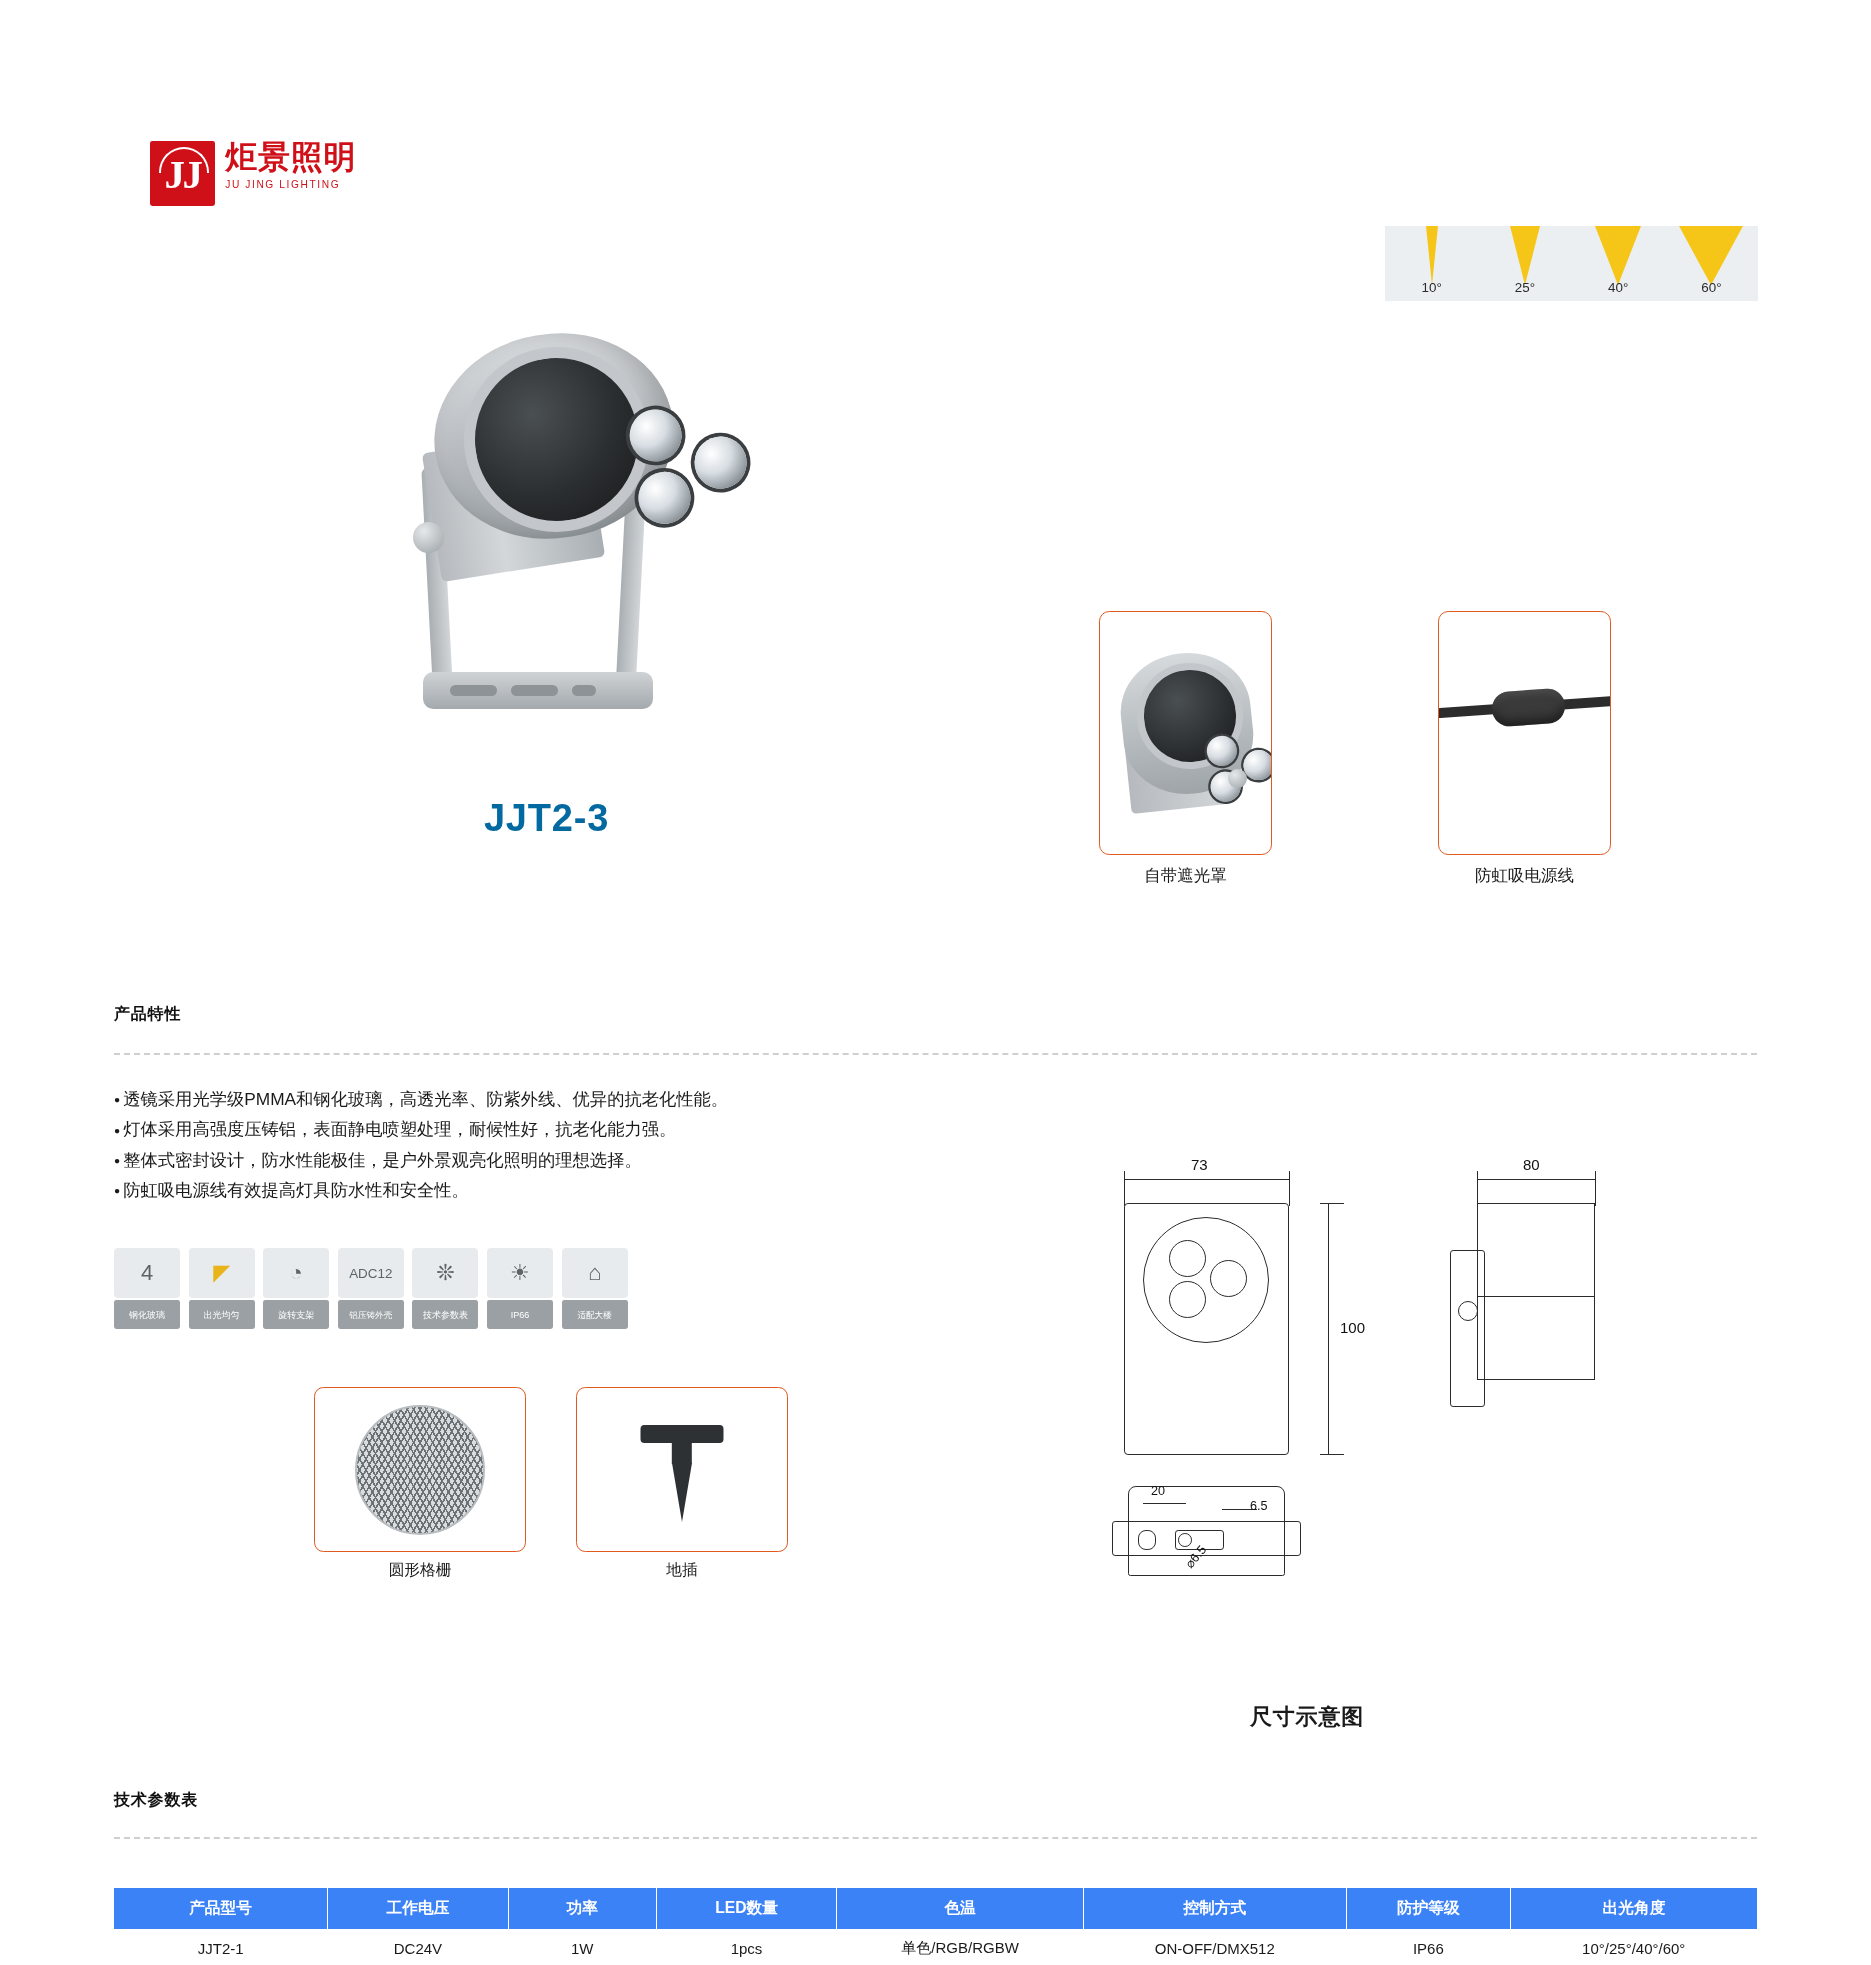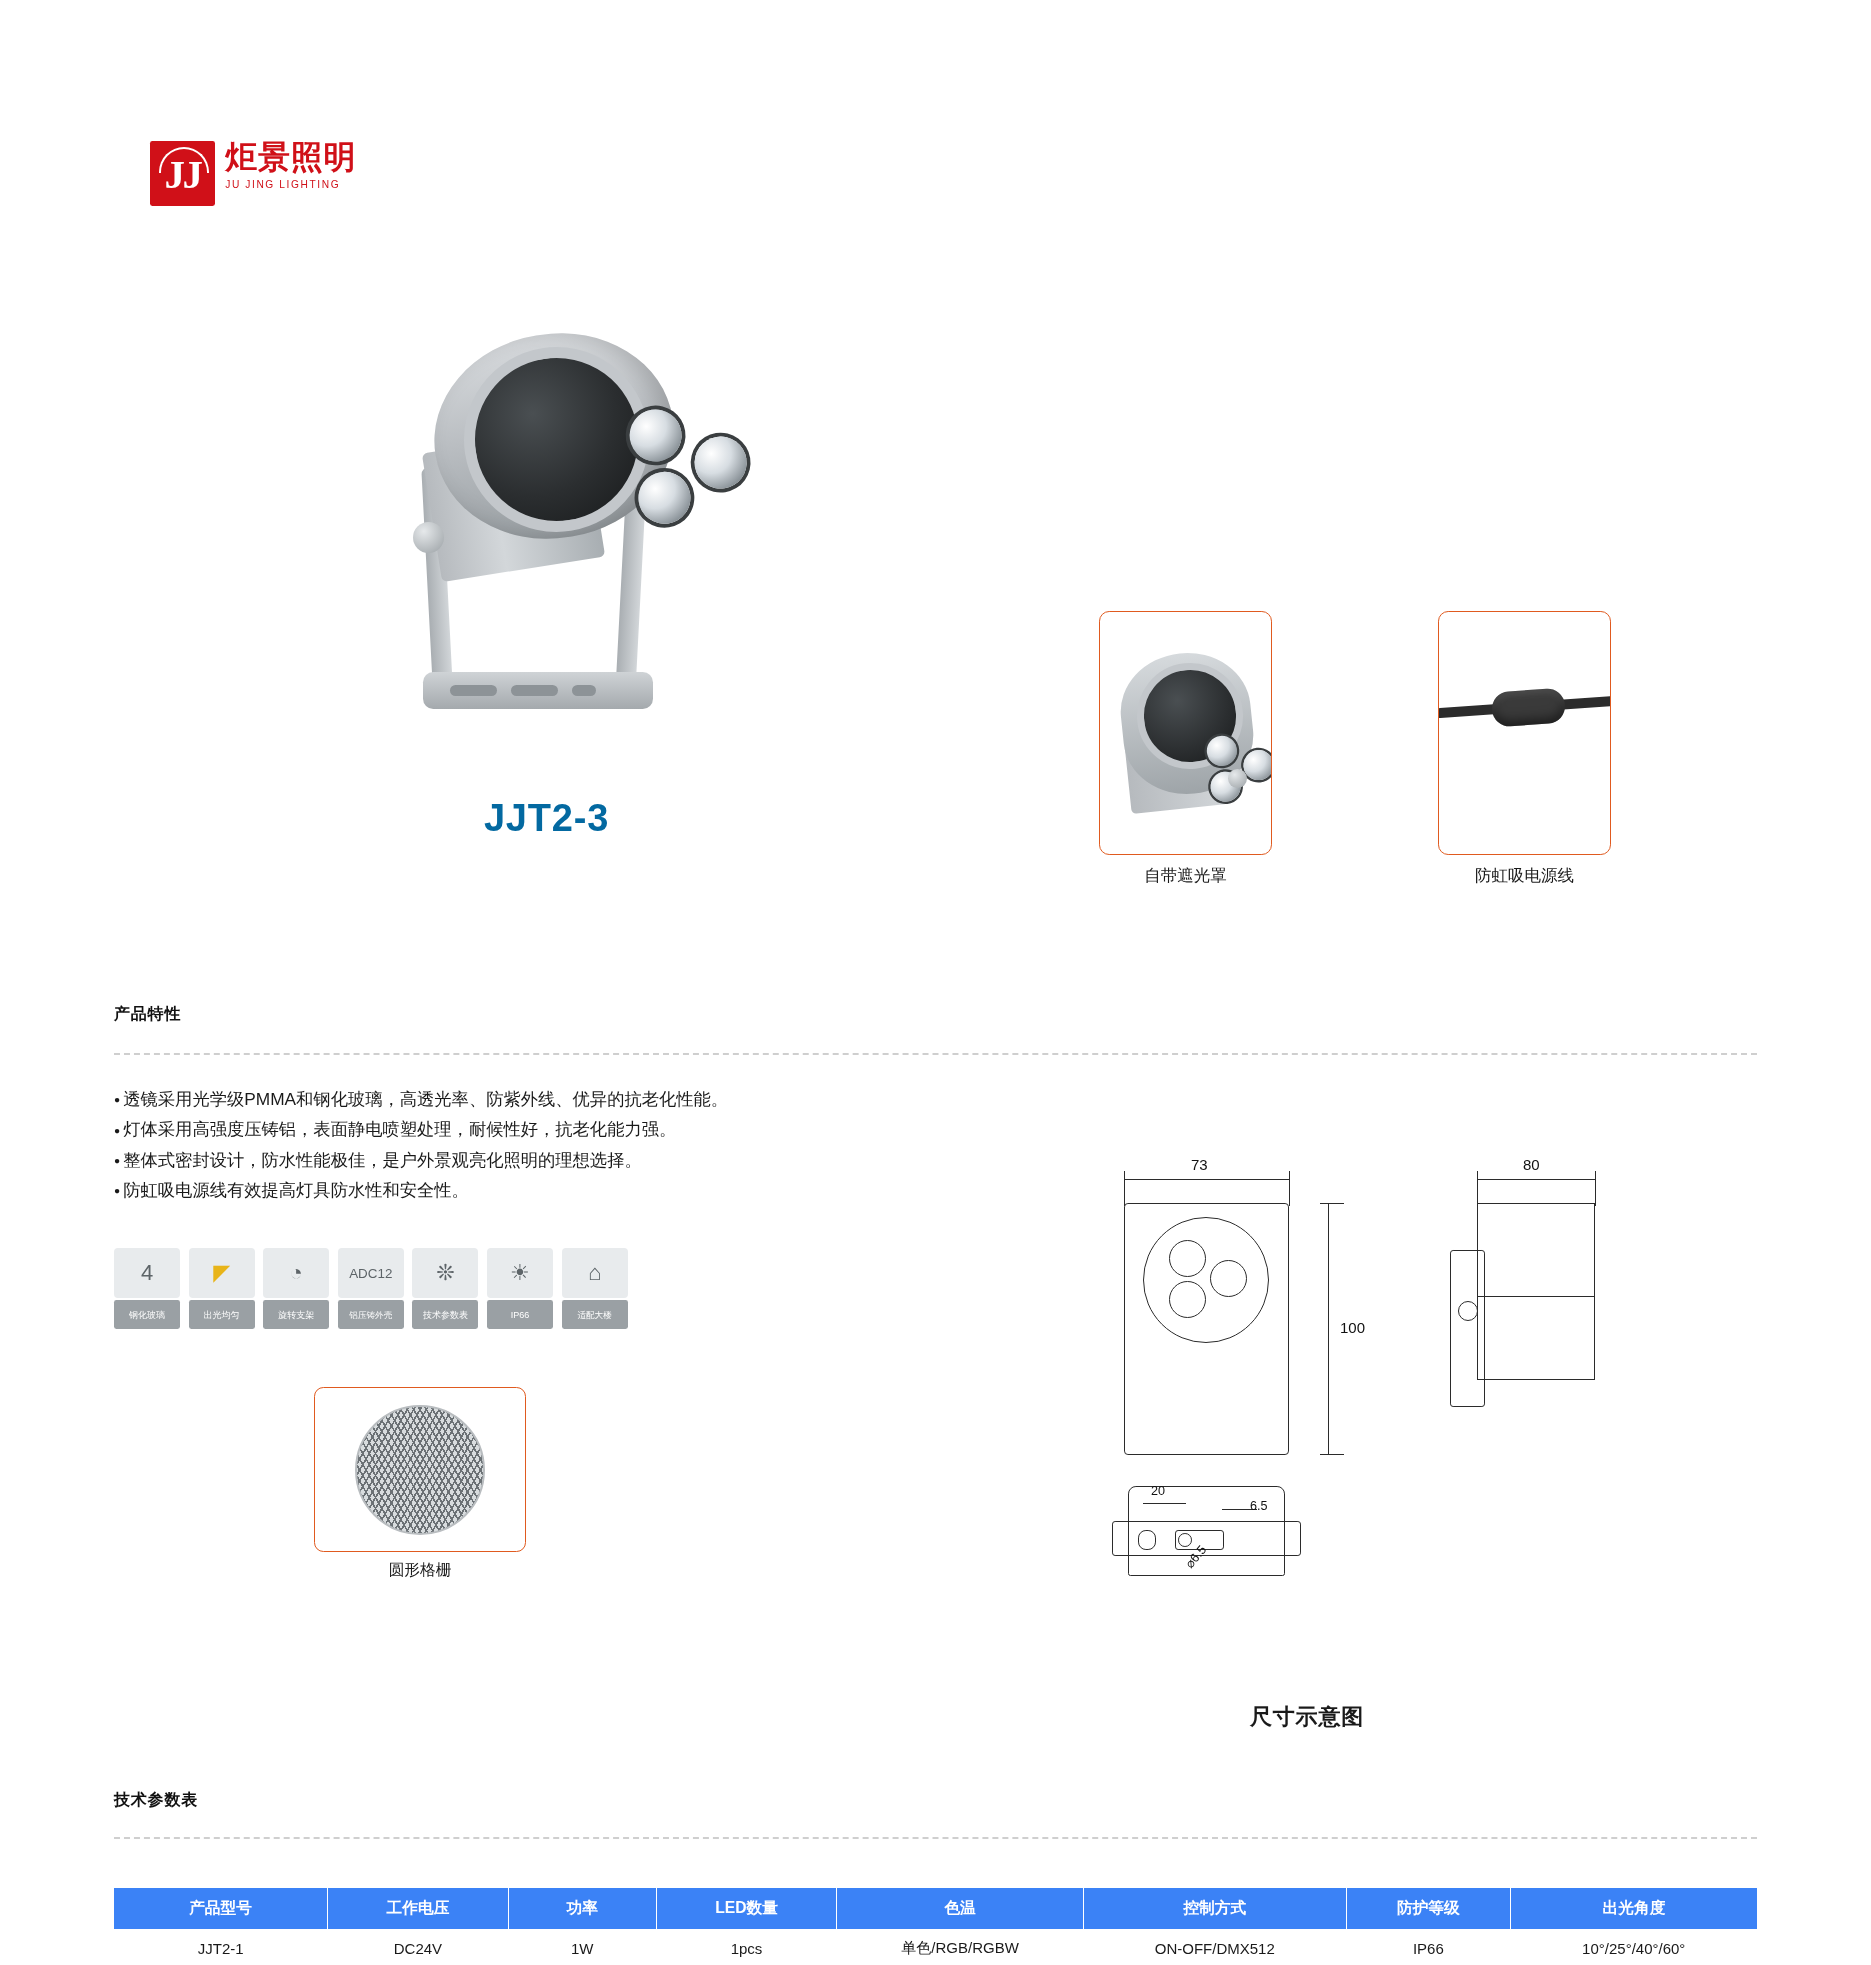--- a/index.html
+++ b/index.html
@@ -196,6 +196,24 @@
     </div>
   </div>
 
+  <div class="beam-strip">
+    <div class="beam-cell">
+      <div class="beam-cone beam-b10"></div>
+      <div class="beam-label">10°</div>
+    </div>
+    <div class="beam-cell">
+      <div class="beam-cone beam-b25"></div>
+      <div class="beam-label">25°</div>
+    </div>
+    <div class="beam-cell">
+      <div class="beam-cone beam-b40"></div>
+      <div class="beam-label">40°</div>
+    </div>
+    <div class="beam-cell">
+      <div class="beam-cone beam-b60"></div>
+      <div class="beam-label">60°</div>
+    </div>
+  </div>
 
   <div class="hero">
     <div class="hero-yoke-l"></div>

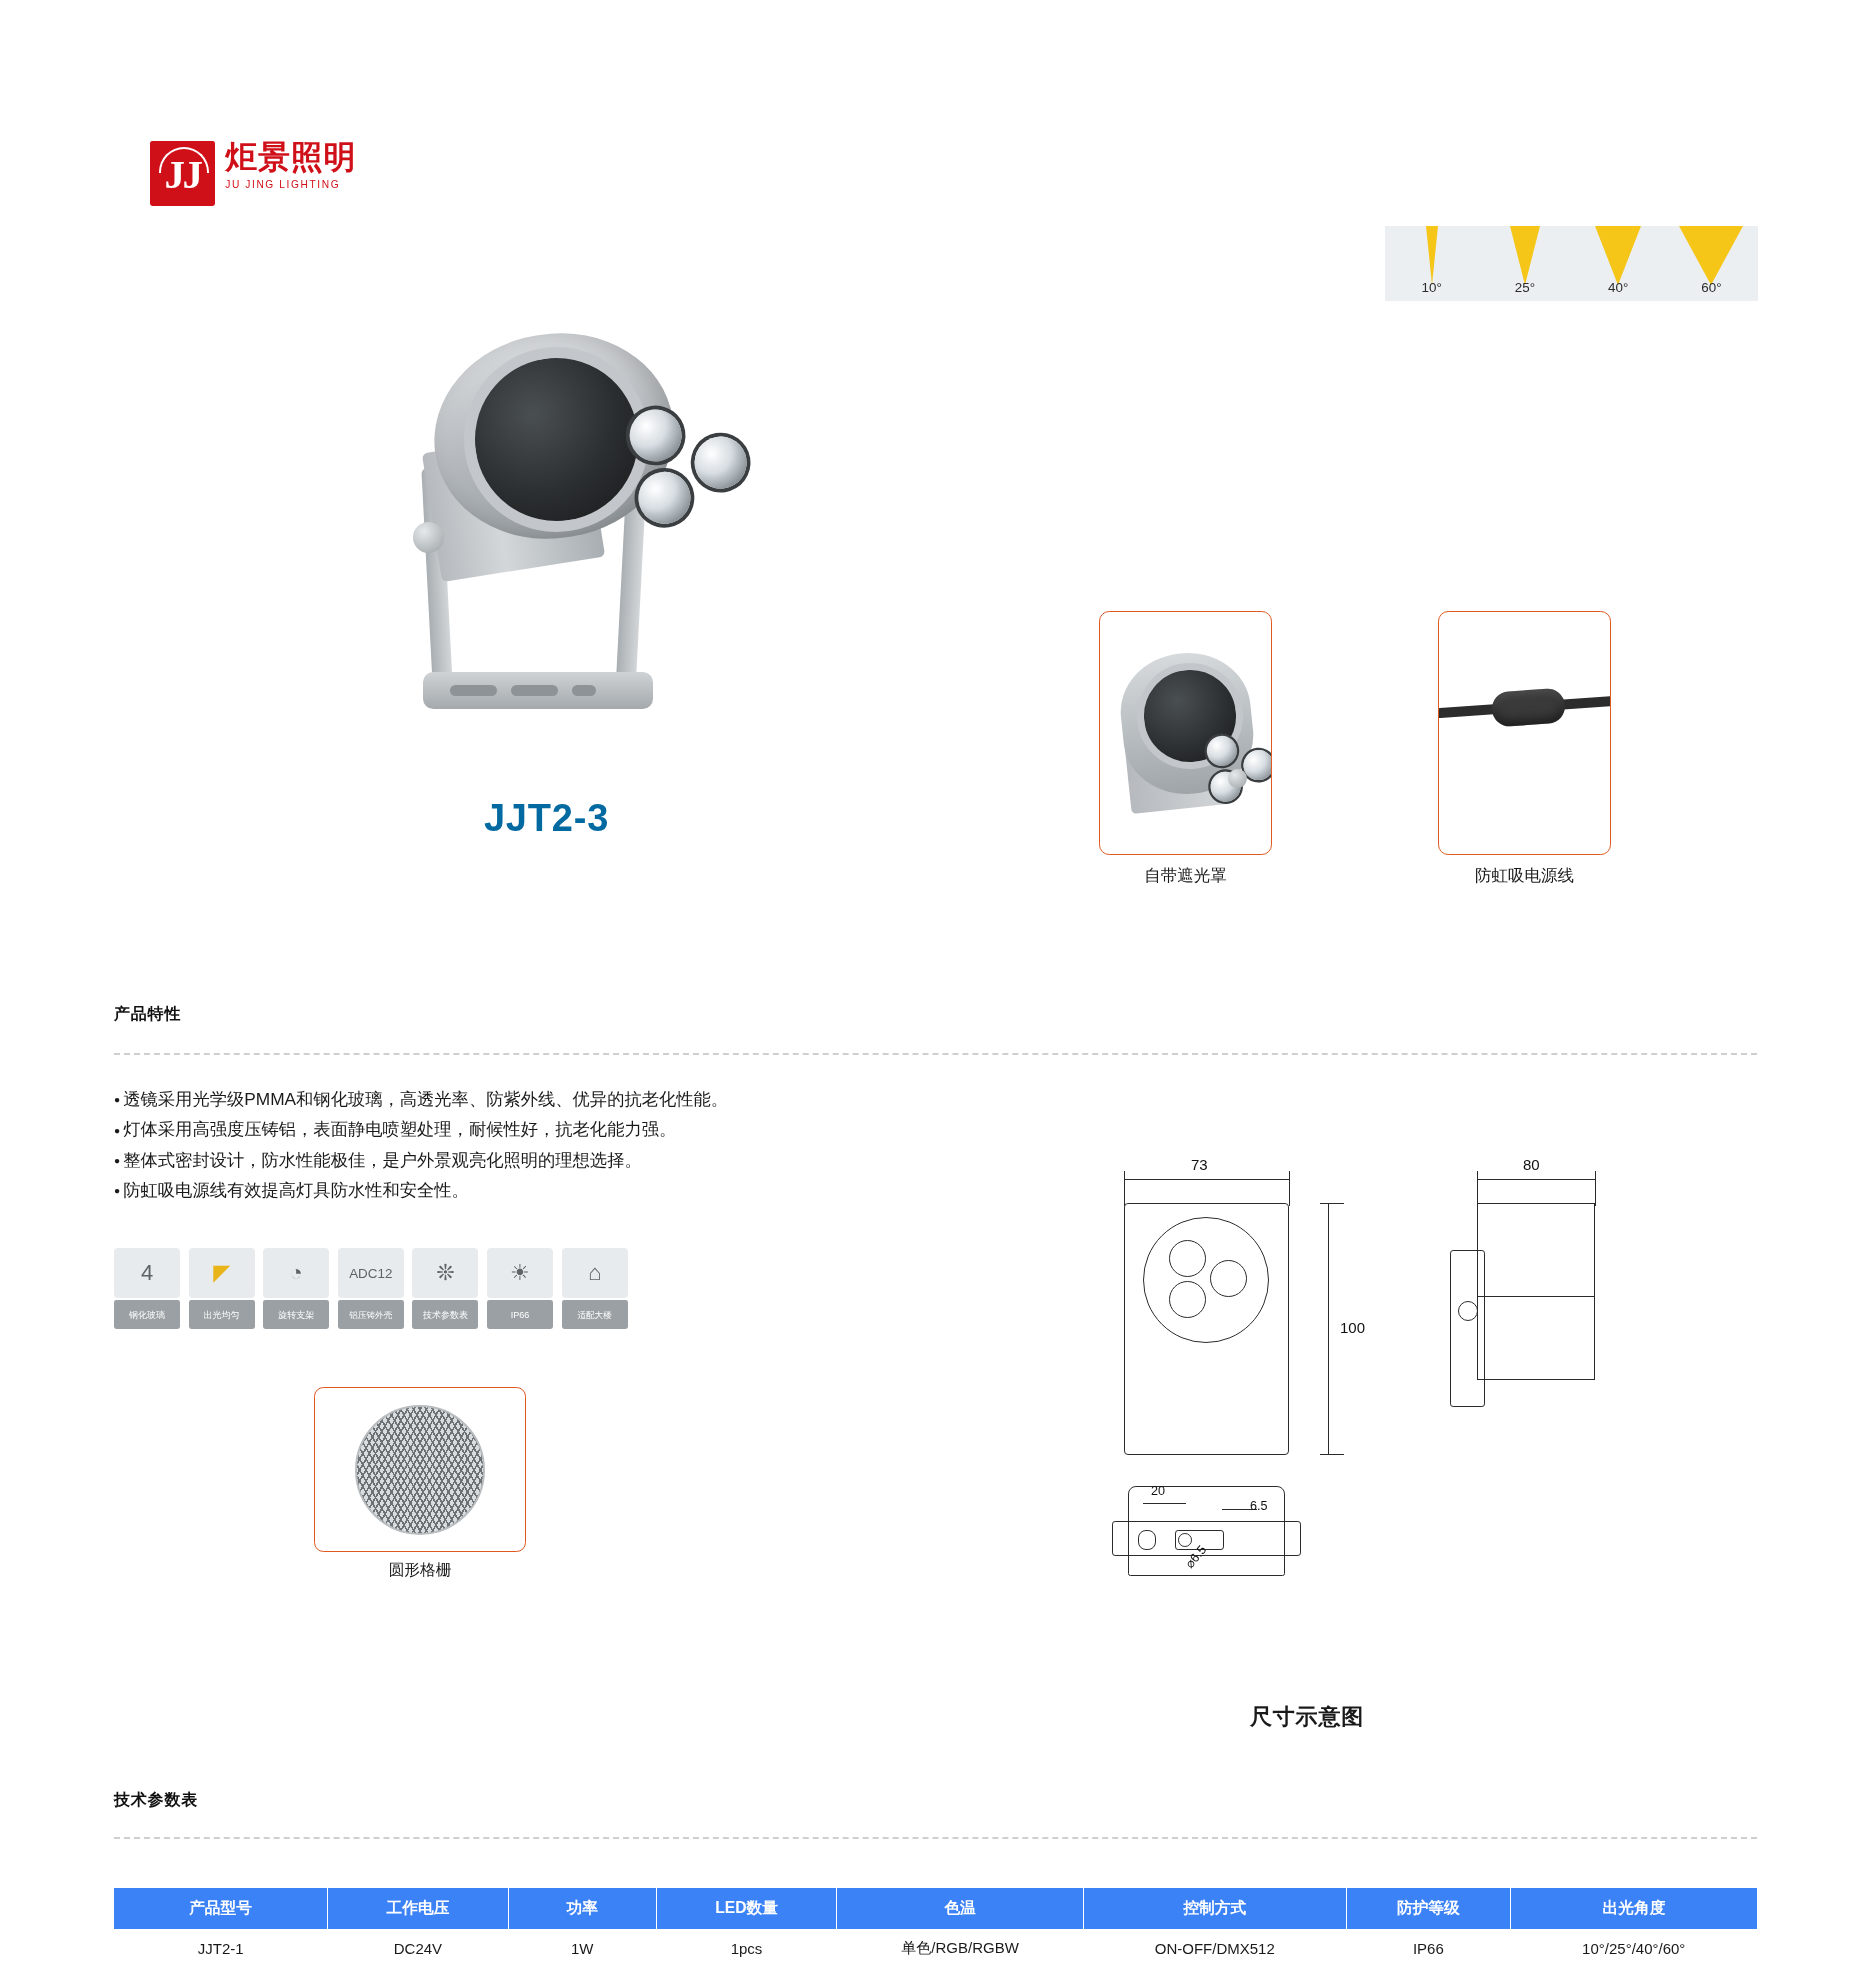--- a/index.html
+++ b/index.html
@@ -317,6 +317,14 @@
         <div class="grille"></div>
       </div>
     <div class="cap">圆形格栅</div>
+  </div>
+  <div class="acc acc2">
+    <div class="frame">
+      <div class="spike-head"></div>
+      <div class="spike-neck"></div>
+      <div class="spike-pin"></div>
+    </div>
+    <div class="cap">地插</div>
   </div>
 
   <div class="dim-area">

